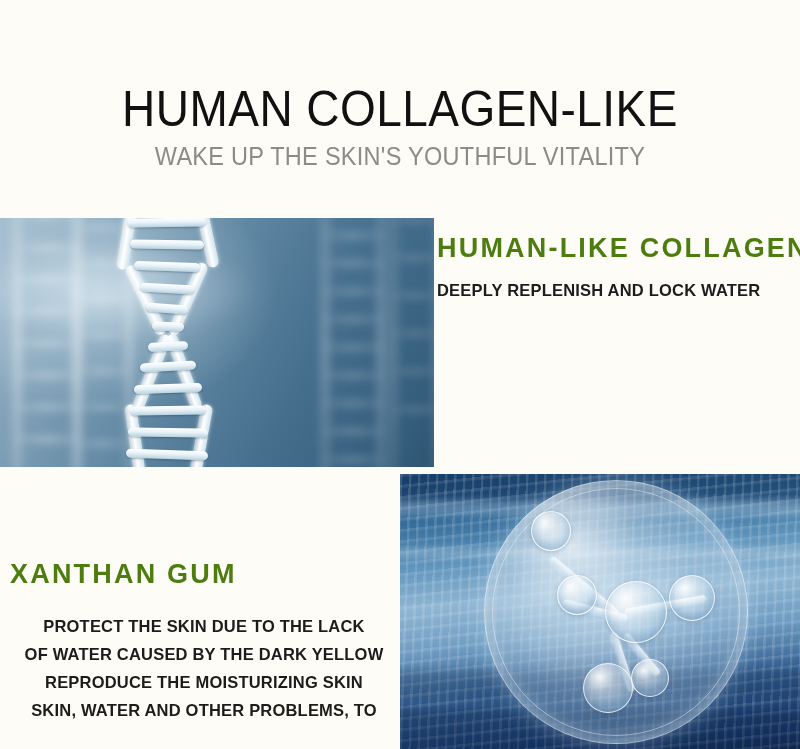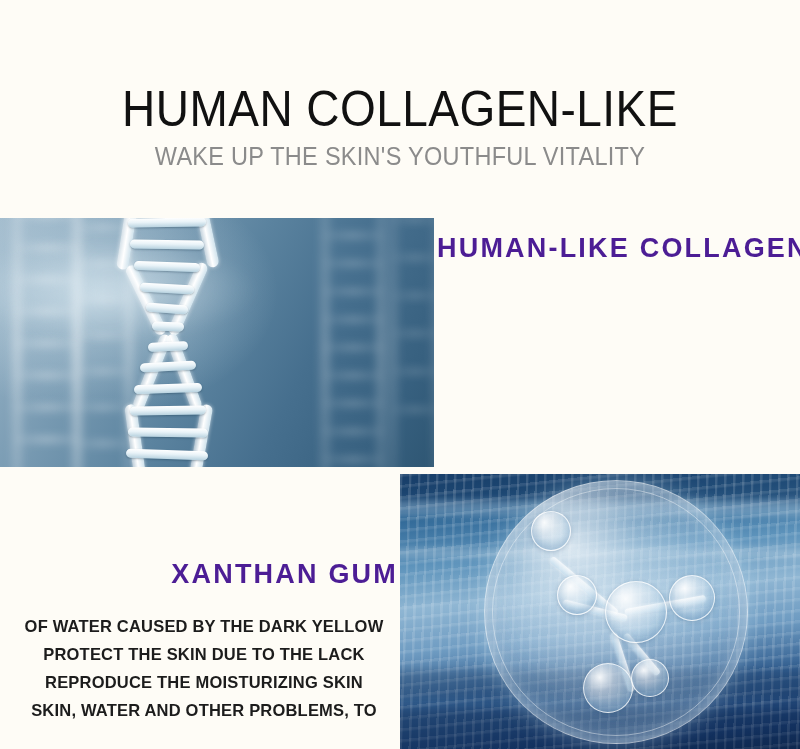--- a/index.html
+++ b/index.html
@@ -220,7 +220,7 @@
     font-size: 27px;
     line-height: 32px;
     font-weight: bold;
-    color: #4c1d95;
+    color: #4d7c0f;
     letter-spacing: 2.2px;
     white-space: nowrap;
   }

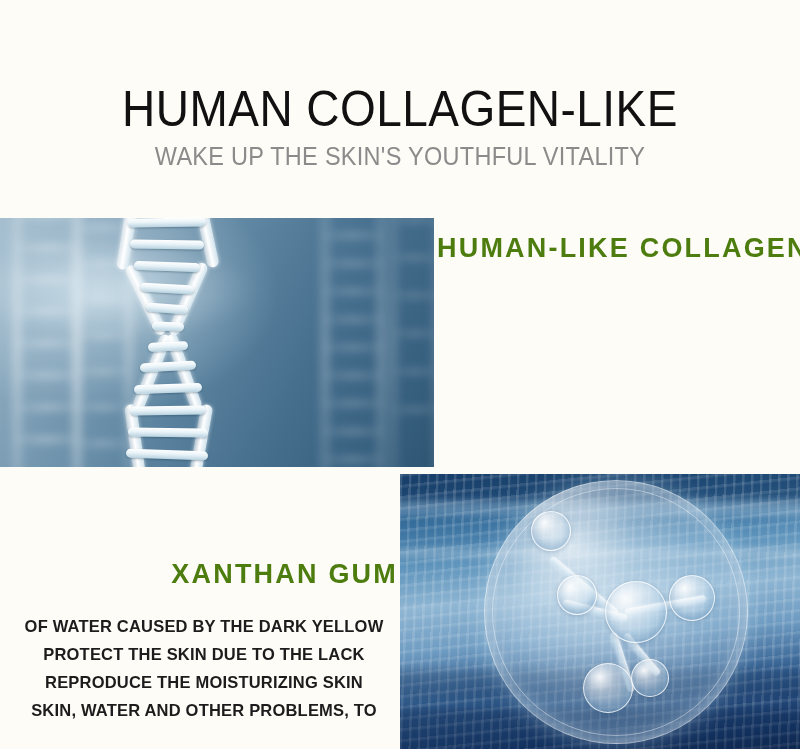--- a/index.html
+++ b/index.html
@@ -332,6 +332,7 @@
   <div class="block-top">
     <div class="ingredient-title">HUMAN-LIKE  COLLAGEN</div>
     <div class="ingredient-desc">
+      <div>DEEPLY REPLENISH AND LOCK WATER</div>
     </div>
   </div>
 

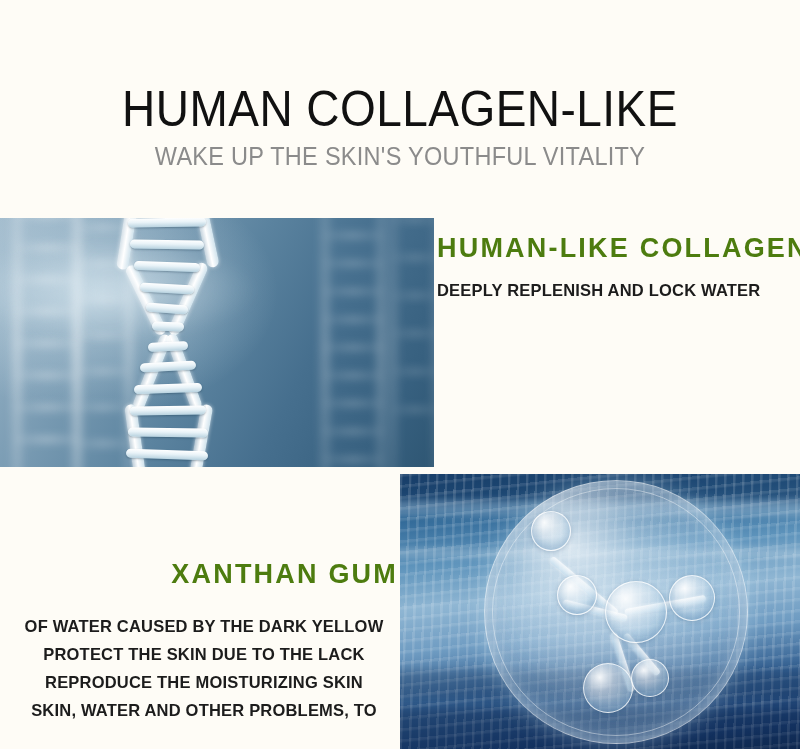--- a/index.html
+++ b/index.html
@@ -225,7 +225,7 @@
     white-space: nowrap;
   }
   .block-top .ingredient-title { text-align: left; }
-  .block-bottom .ingredient-title { text-align: right; }
+  .block-bottom .ingredient-title { }
   .ingredient-desc {
     margin-top: 12px;
     font-family: "Liberation Sans", sans-serif;

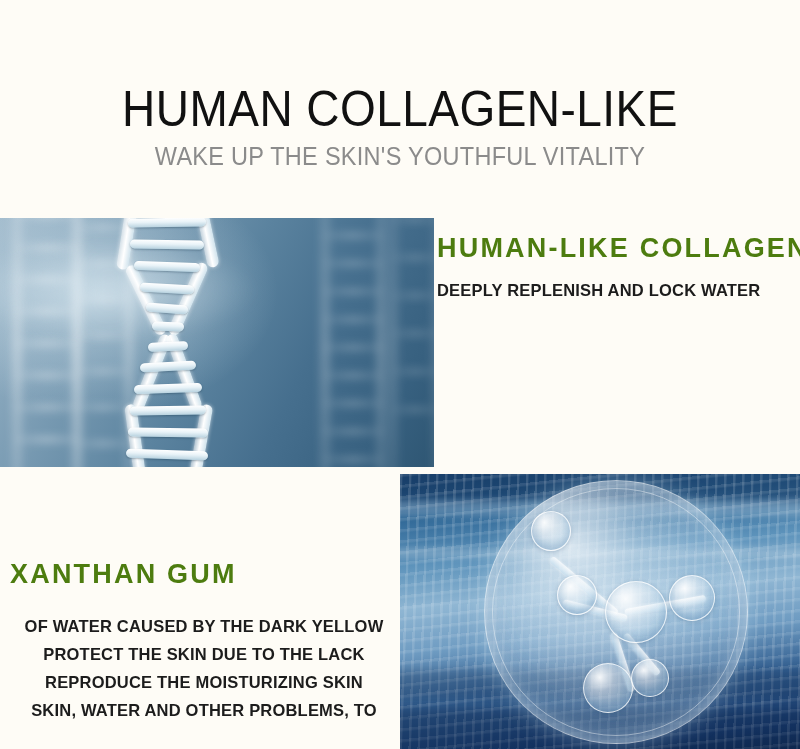--- a/index.html
+++ b/index.html
@@ -365,8 +365,8 @@
   <div class="block-bottom">
     <div class="ingredient-title">XANTHAN  GUM</div>
     <div class="ingredient-desc">
+      <div>PROTECT THE SKIN DUE TO THE LACK</div>
       <div>OF WATER CAUSED BY THE DARK YELLOW</div>
-      <div>PROTECT THE SKIN DUE TO THE LACK</div>
       <div>REPRODUCE THE MOISTURIZING SKIN</div>
       <div>SKIN, WATER AND OTHER PROBLEMS, TO</div>
     </div>

